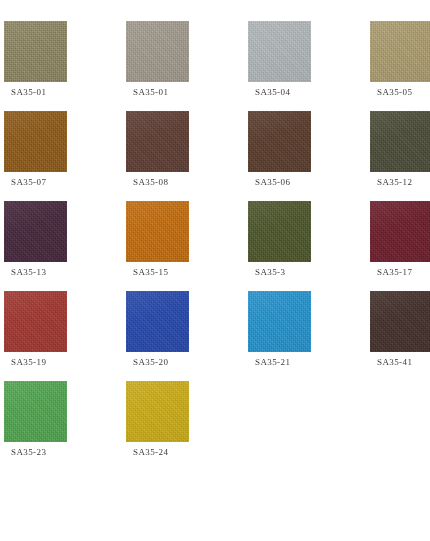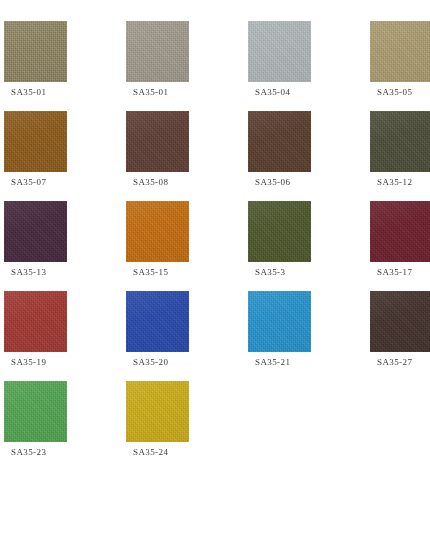--- a/index.html
+++ b/index.html
@@ -220,7 +220,7 @@
         <div class="grain"></div>
         <div class="sheen"></div>
       </div>
-      <div class="swatch-label">SA35-27</div>
+      <div class="swatch-label">SA35-41</div>
     </div>
     <div class="swatch-cell">
       <div class="swatch-chip" style="background-color: rgb(83, 161, 82);">

